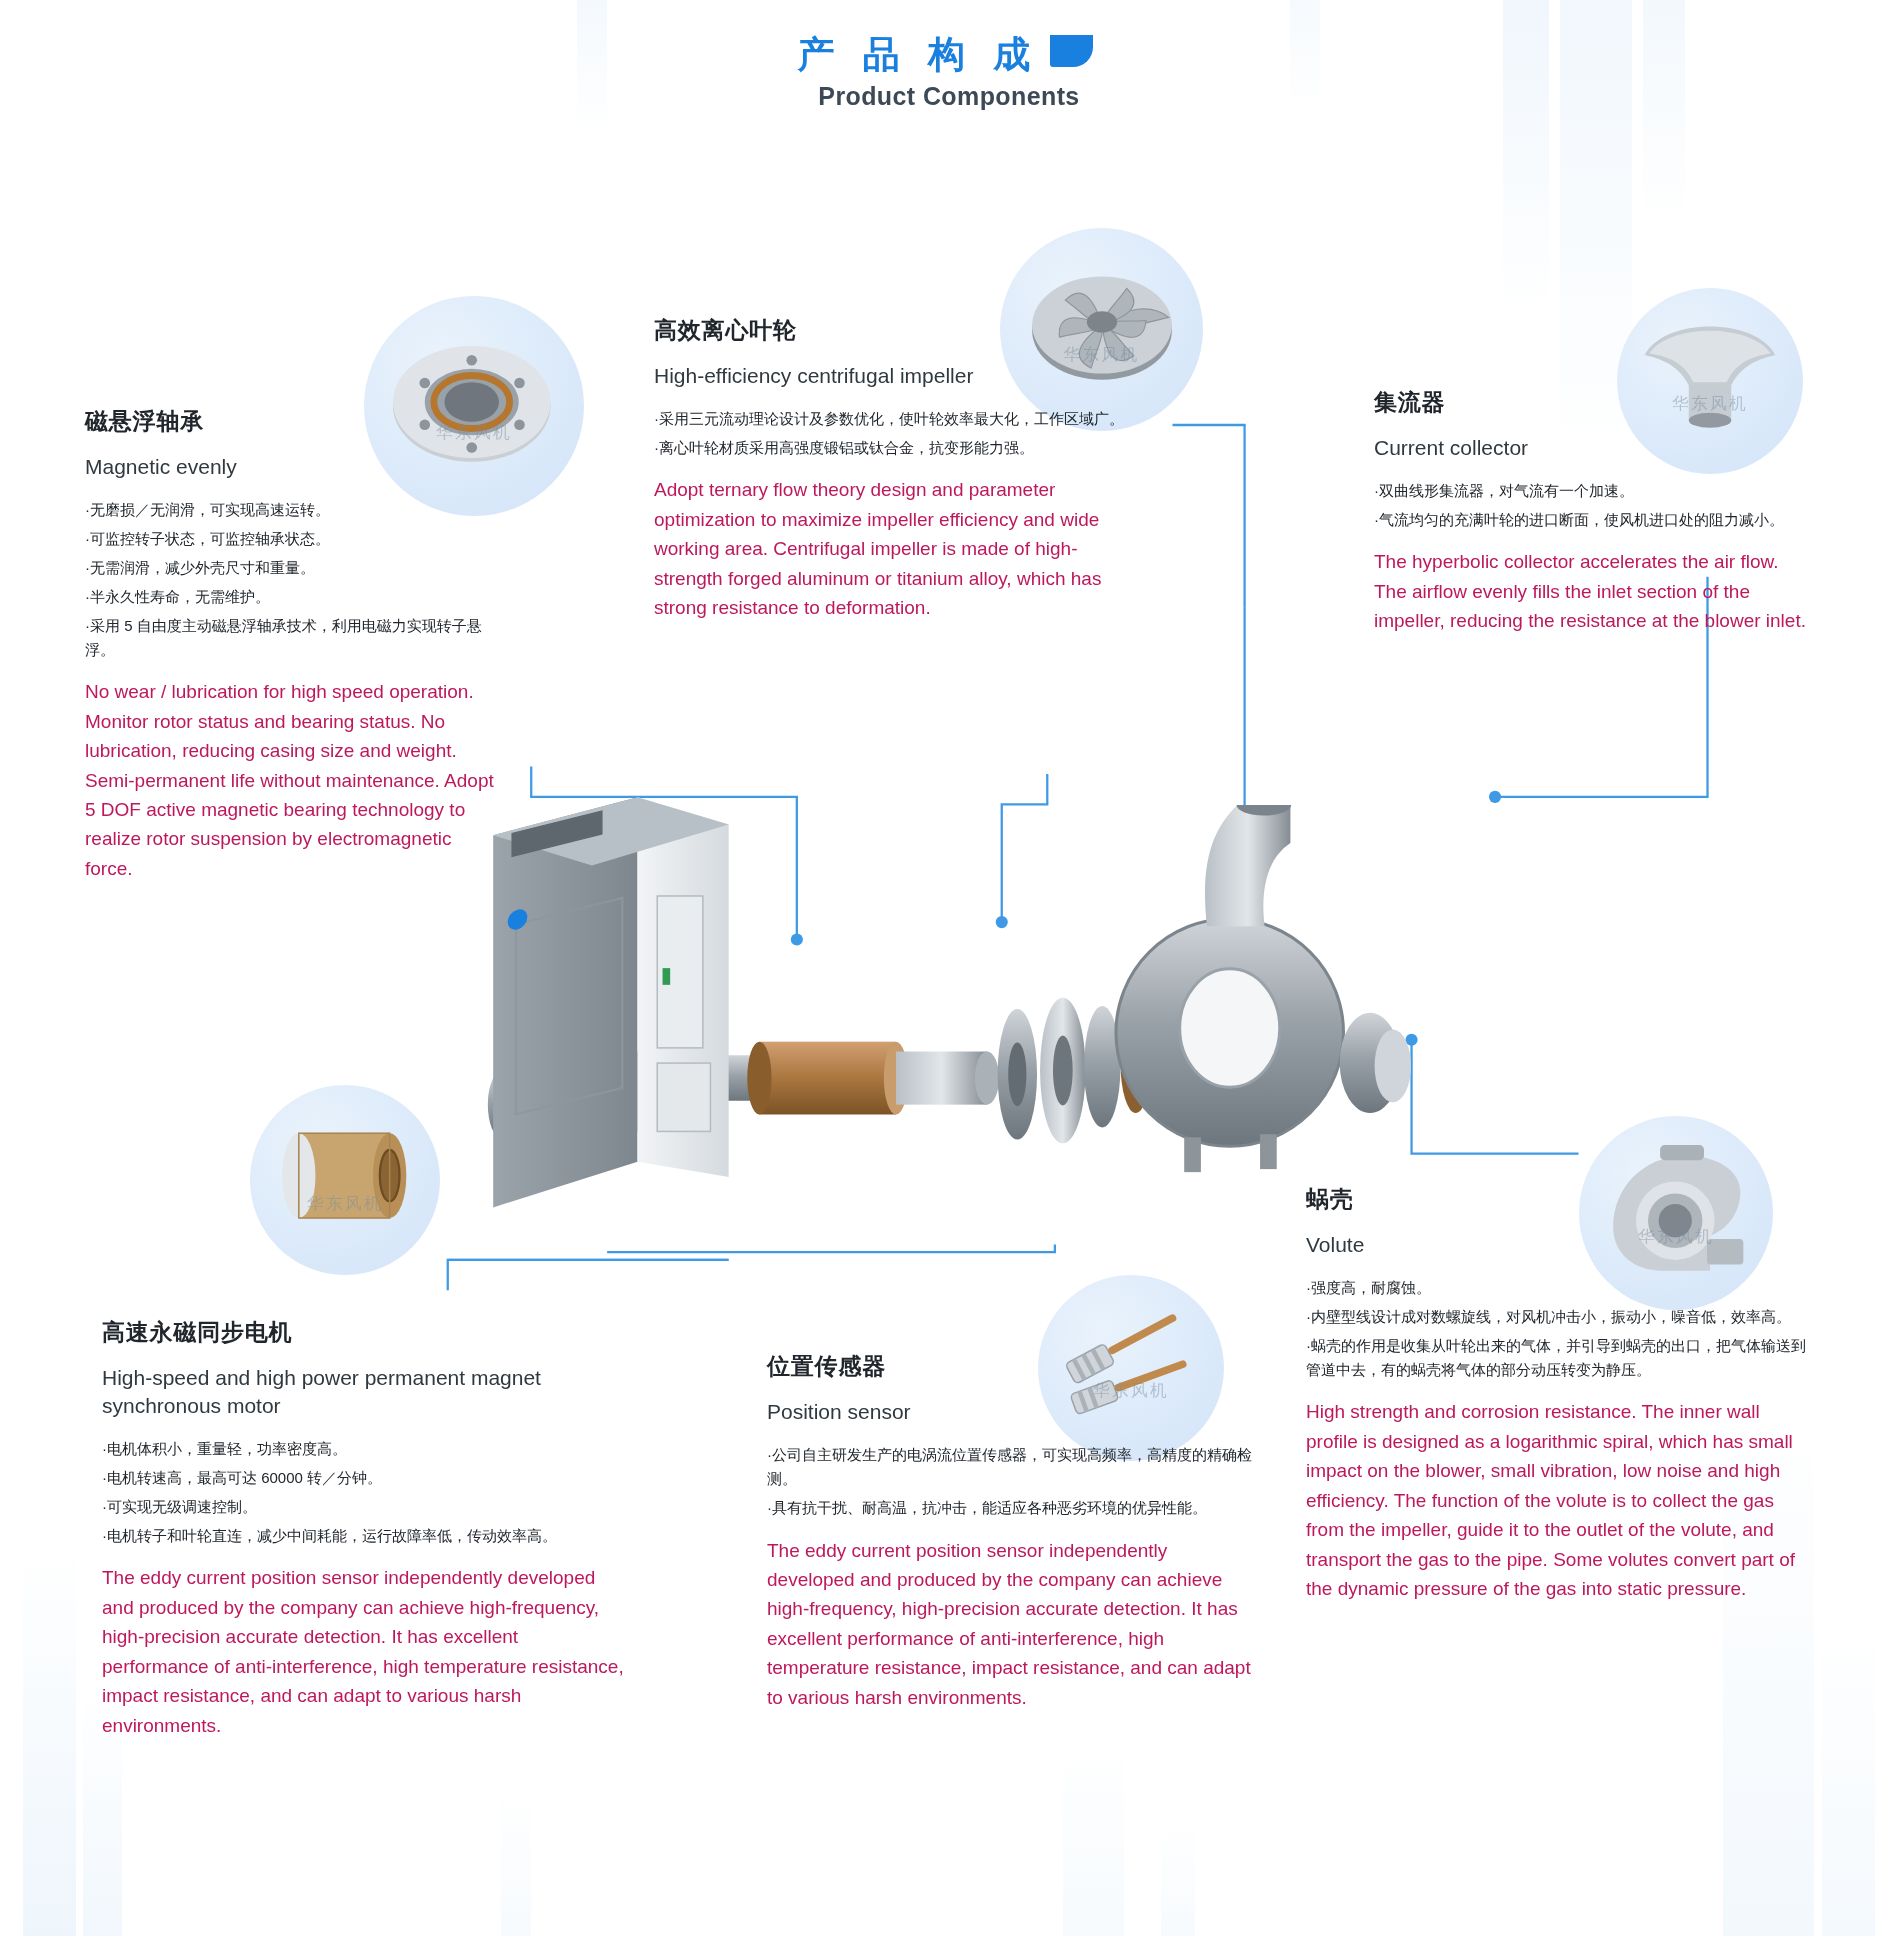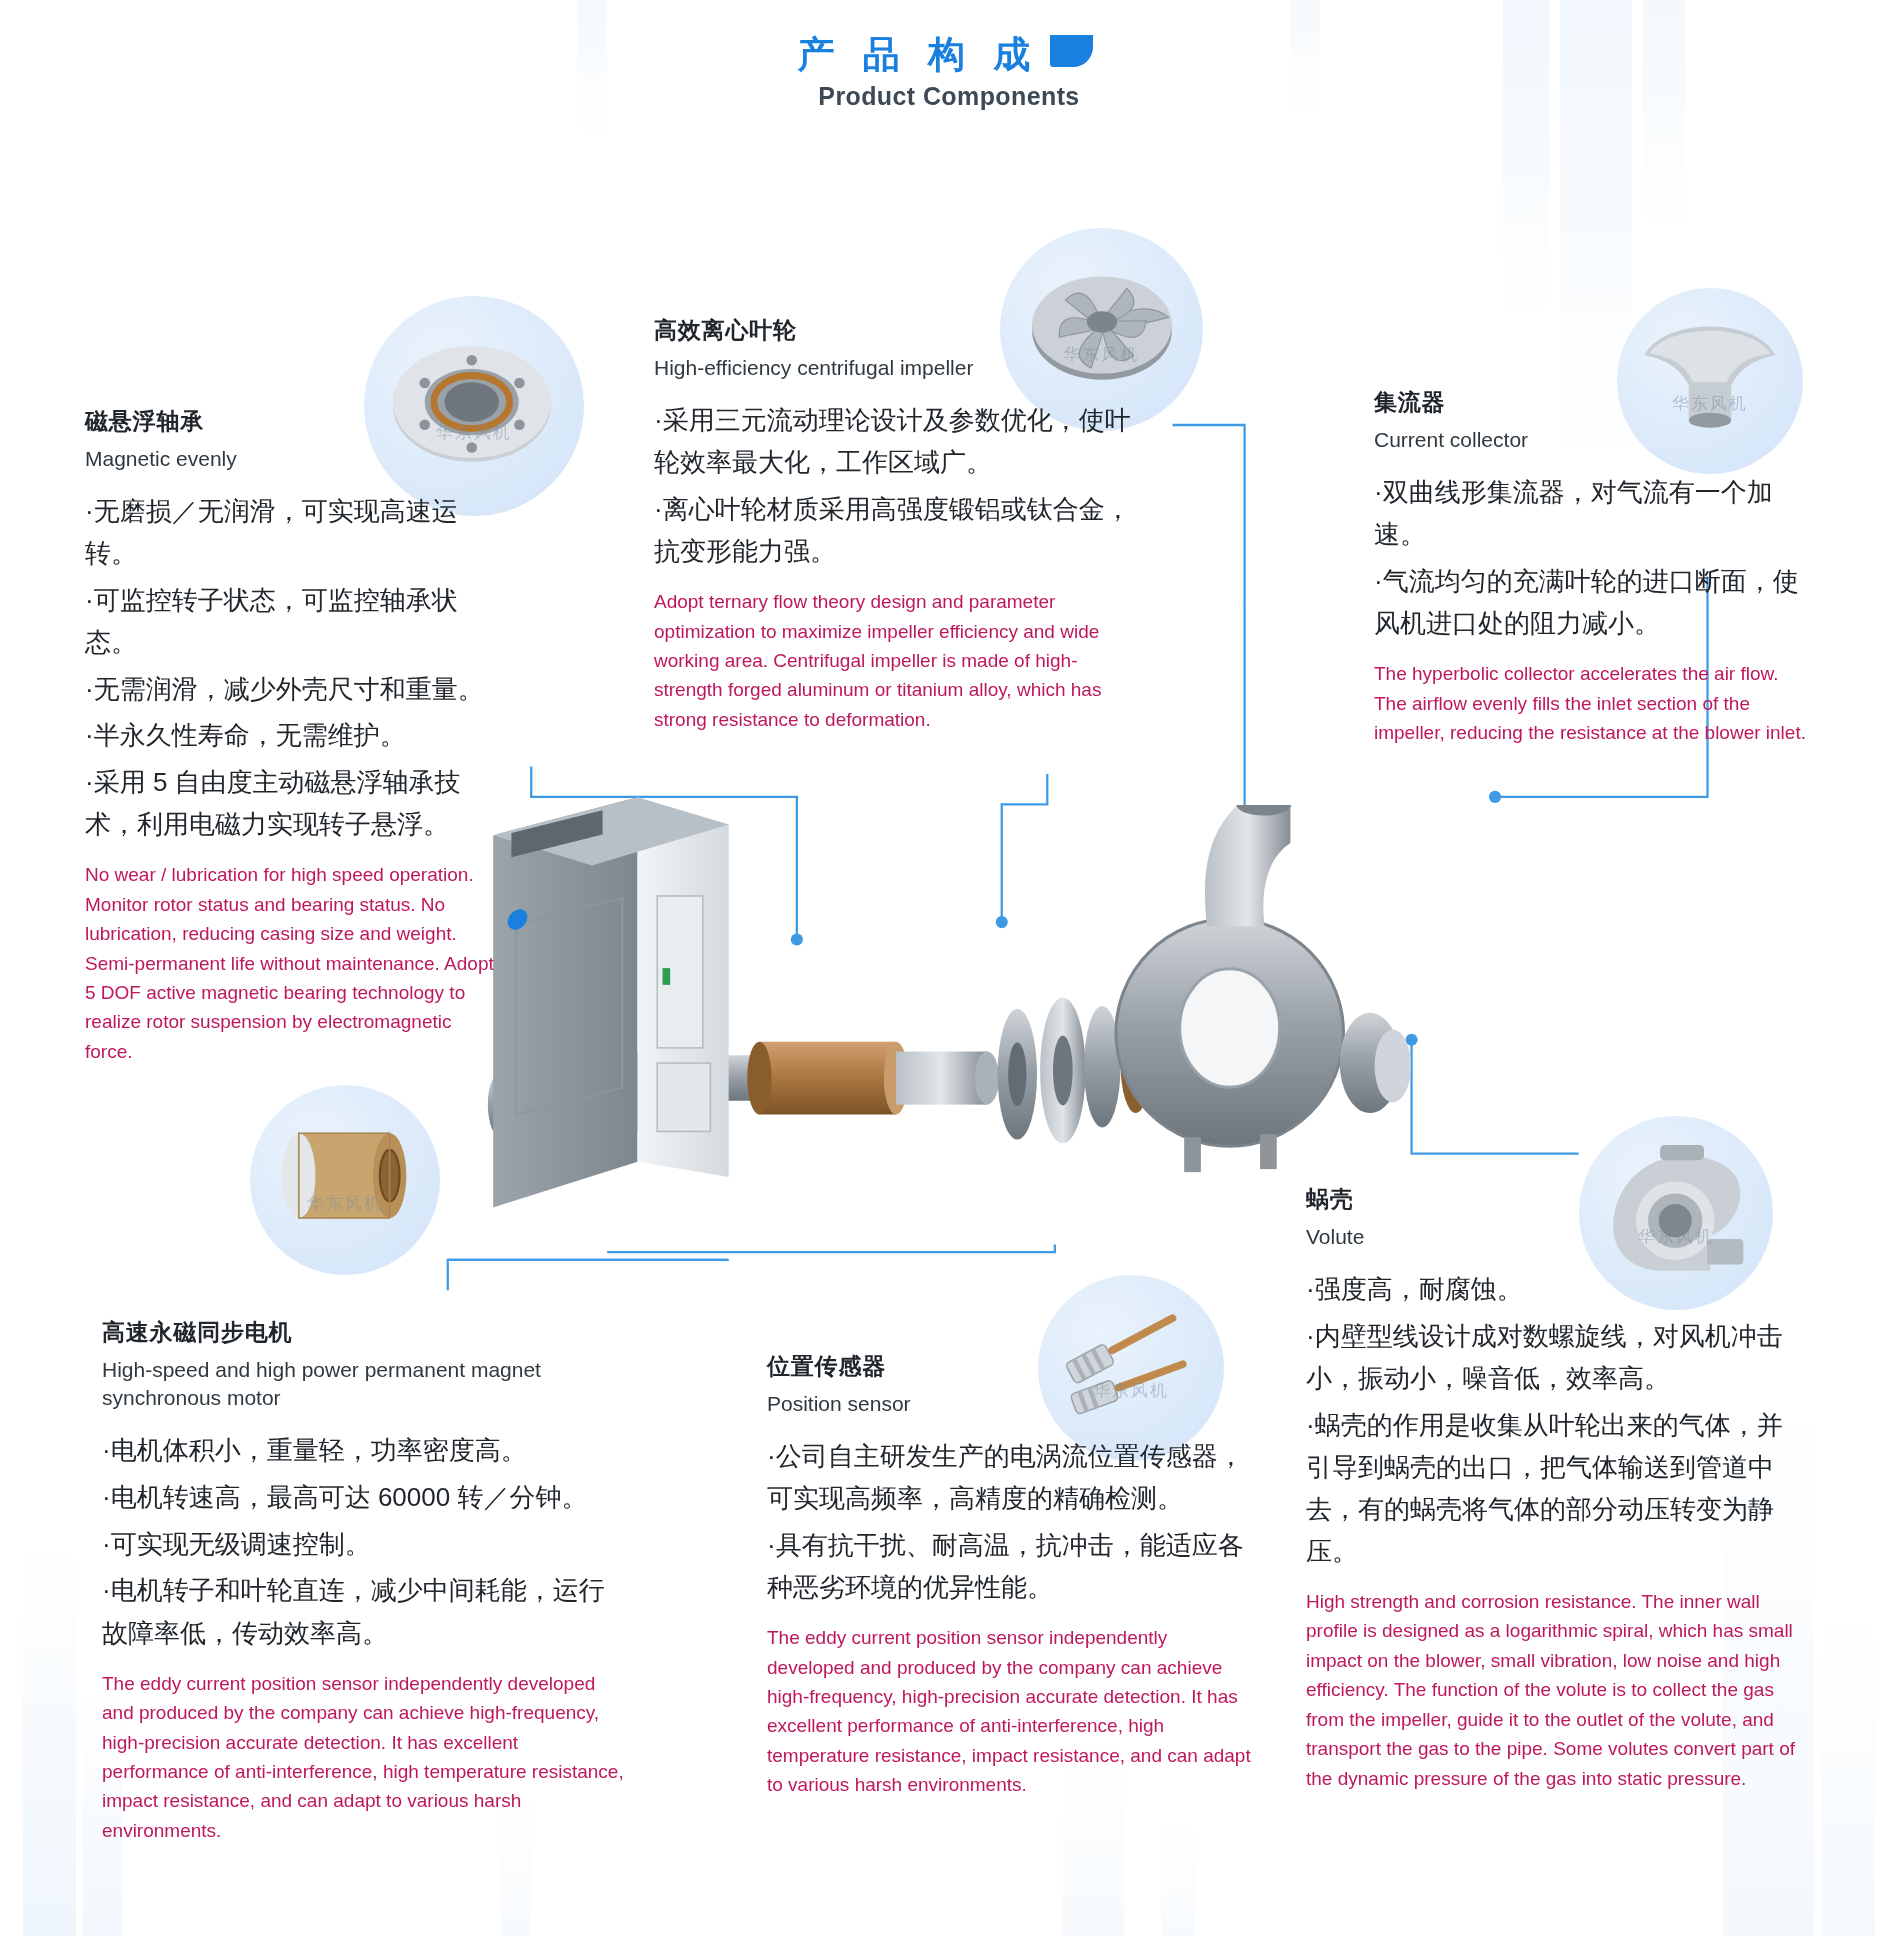--- a/index.html
+++ b/index.html
@@ -48,7 +48,7 @@
   
   .block { position:absolute; z-index:4; }
   .h-zh { font-size:23px; font-weight:700; color:#20262c; letter-spacing:0.8px; }
-  .h-en { font-size:21px; color:#2f3940; margin-top:8px; line-height:1.35; }
+  .h-en { font-size:21px; color:#2f3940; margin-top:16px; line-height:1.35; }
   .bullets { margin-top:16.7px; }
   .bullet { font-size:26px; color:#20262c; line-height:1.62; margin-bottom:4.6px; }
   .para { font-size:19px; color:#be185d; line-height:1.55; margin-top:15px; }

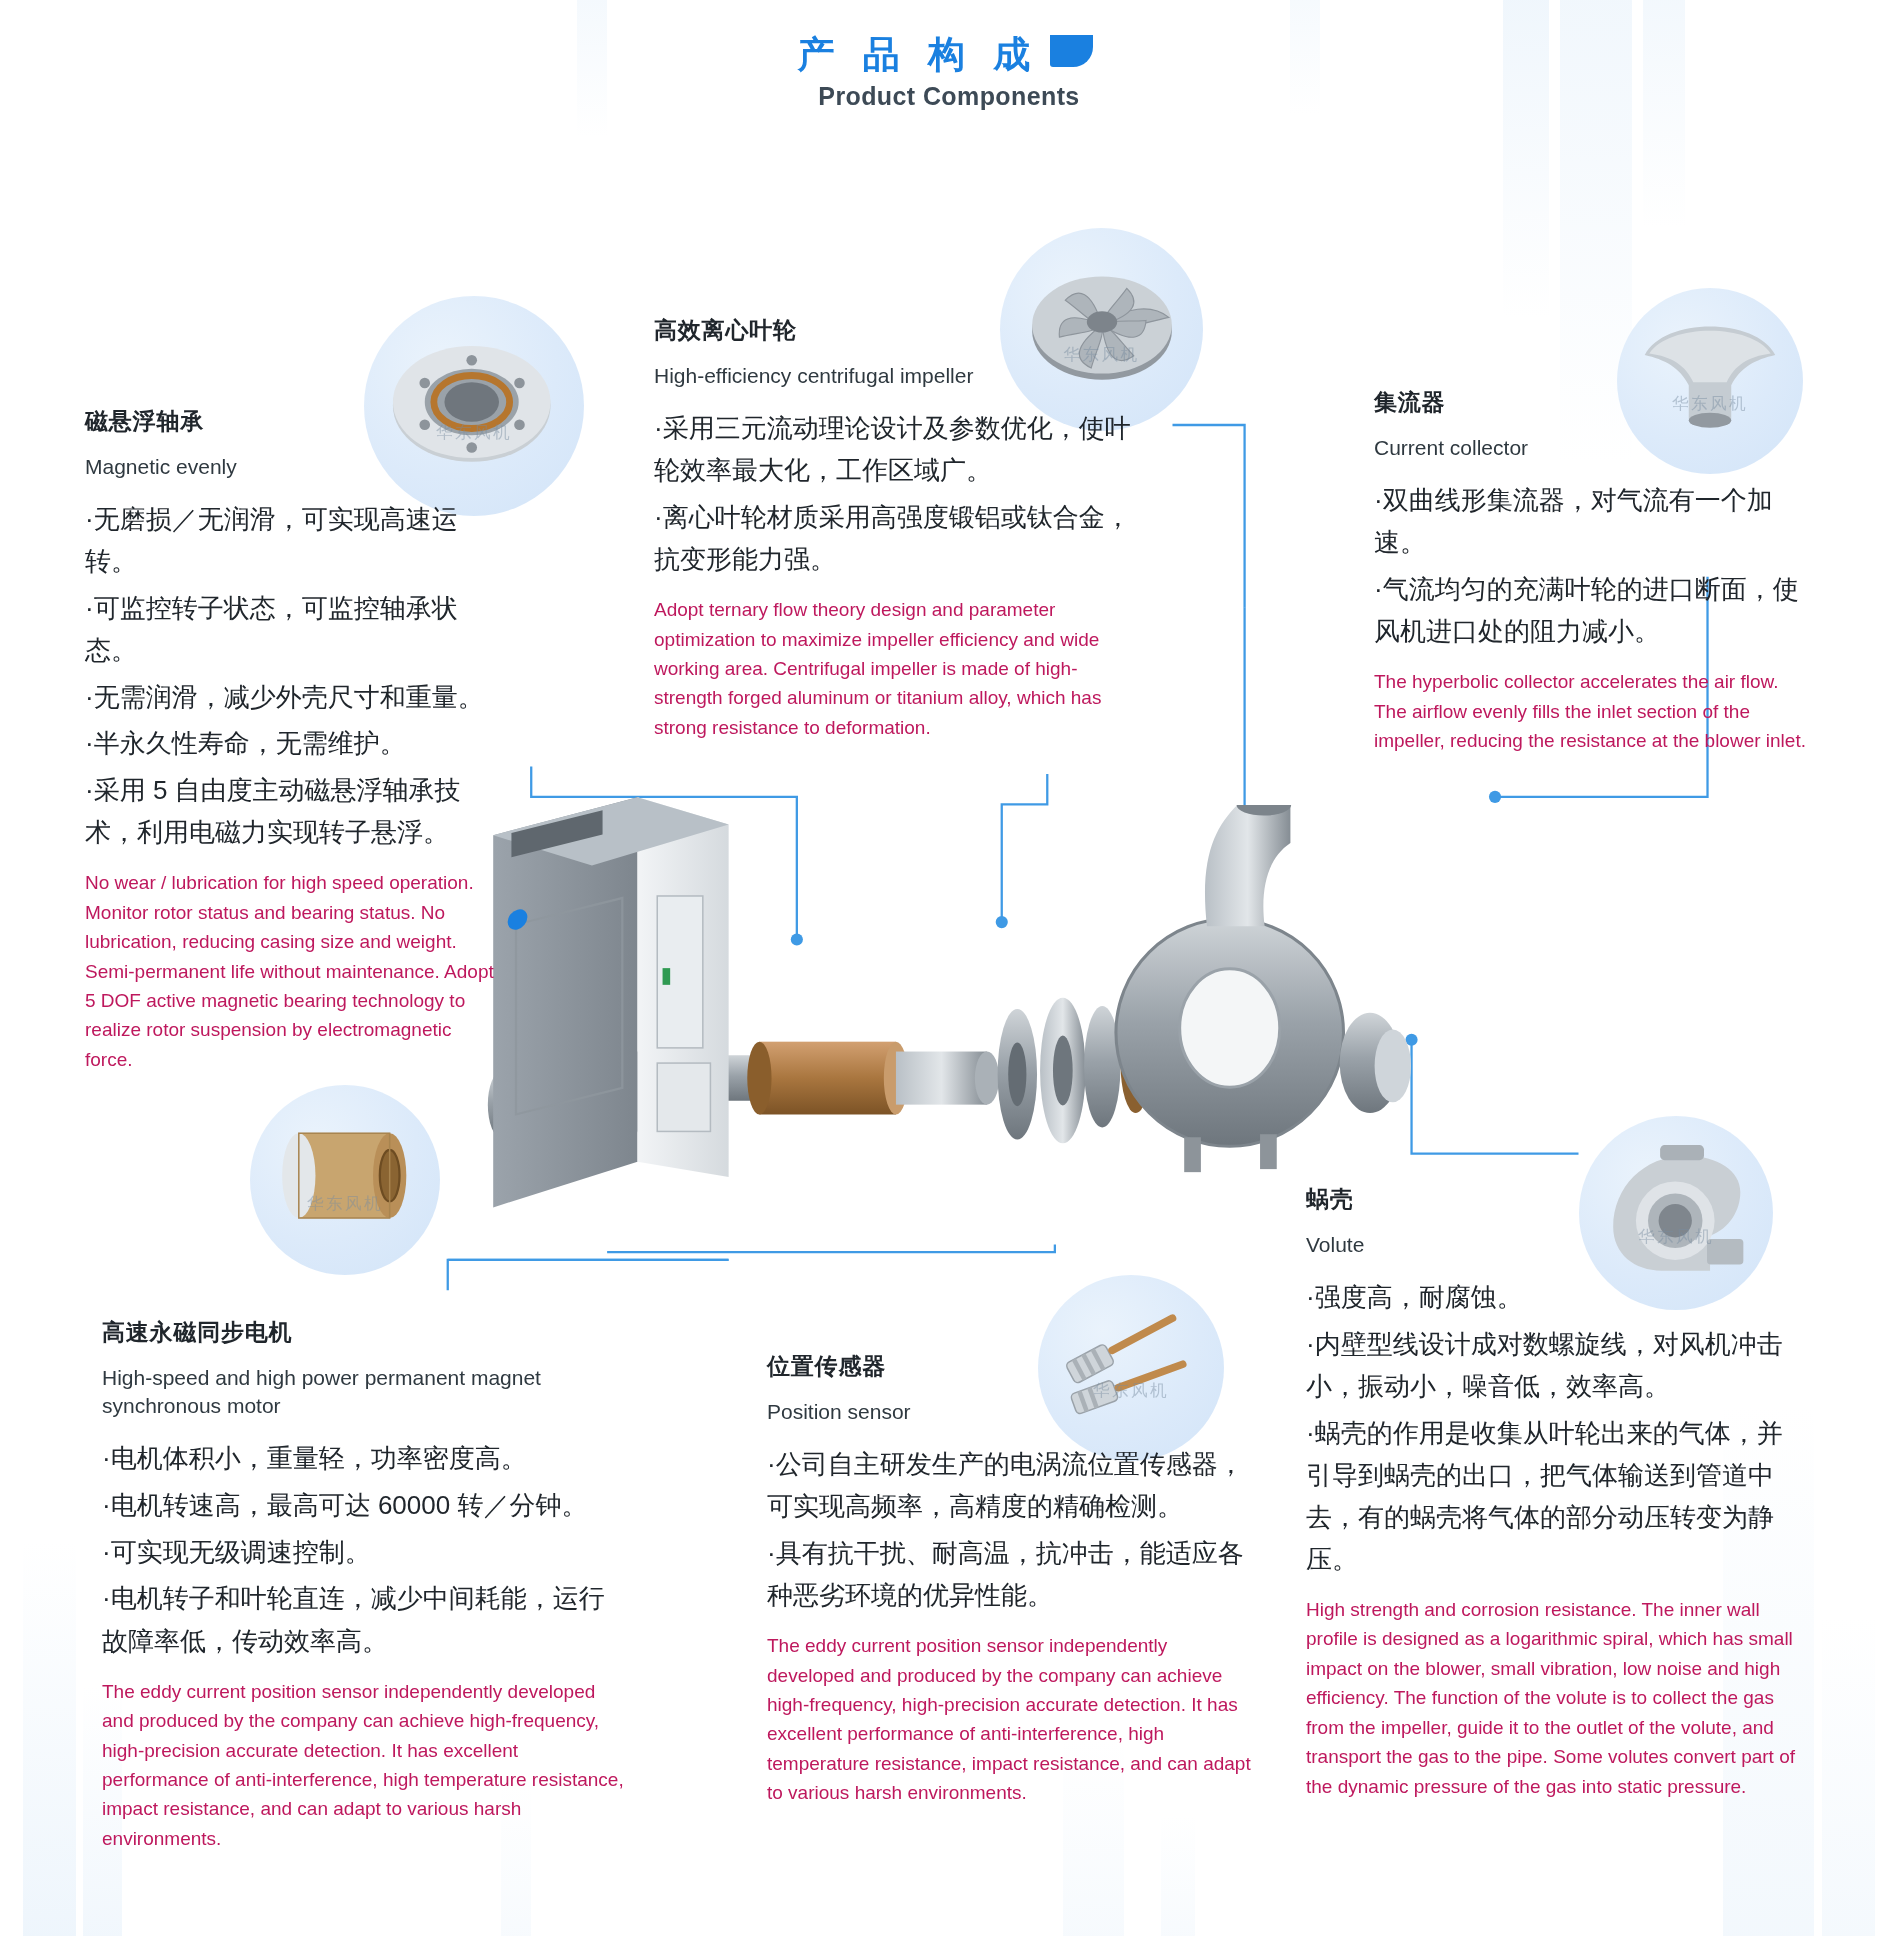--- a/index.html
+++ b/index.html
@@ -50,7 +50,7 @@
   .h-zh { font-size:23px; font-weight:700; color:#20262c; letter-spacing:0.8px; }
   .h-en { font-size:21px; color:#2f3940; margin-top:16px; line-height:1.35; }
   .bullets { margin-top:16.7px; }
-  .bullet { font-size:26px; color:#20262c; line-height:1.62; margin-bottom:4.6px; }
+  .bullet { font-size:15px; color:#20262c; line-height:1.62; margin-bottom:4.6px; }
   .para { font-size:19px; color:#be185d; line-height:1.55; margin-top:15px; }
 
   

